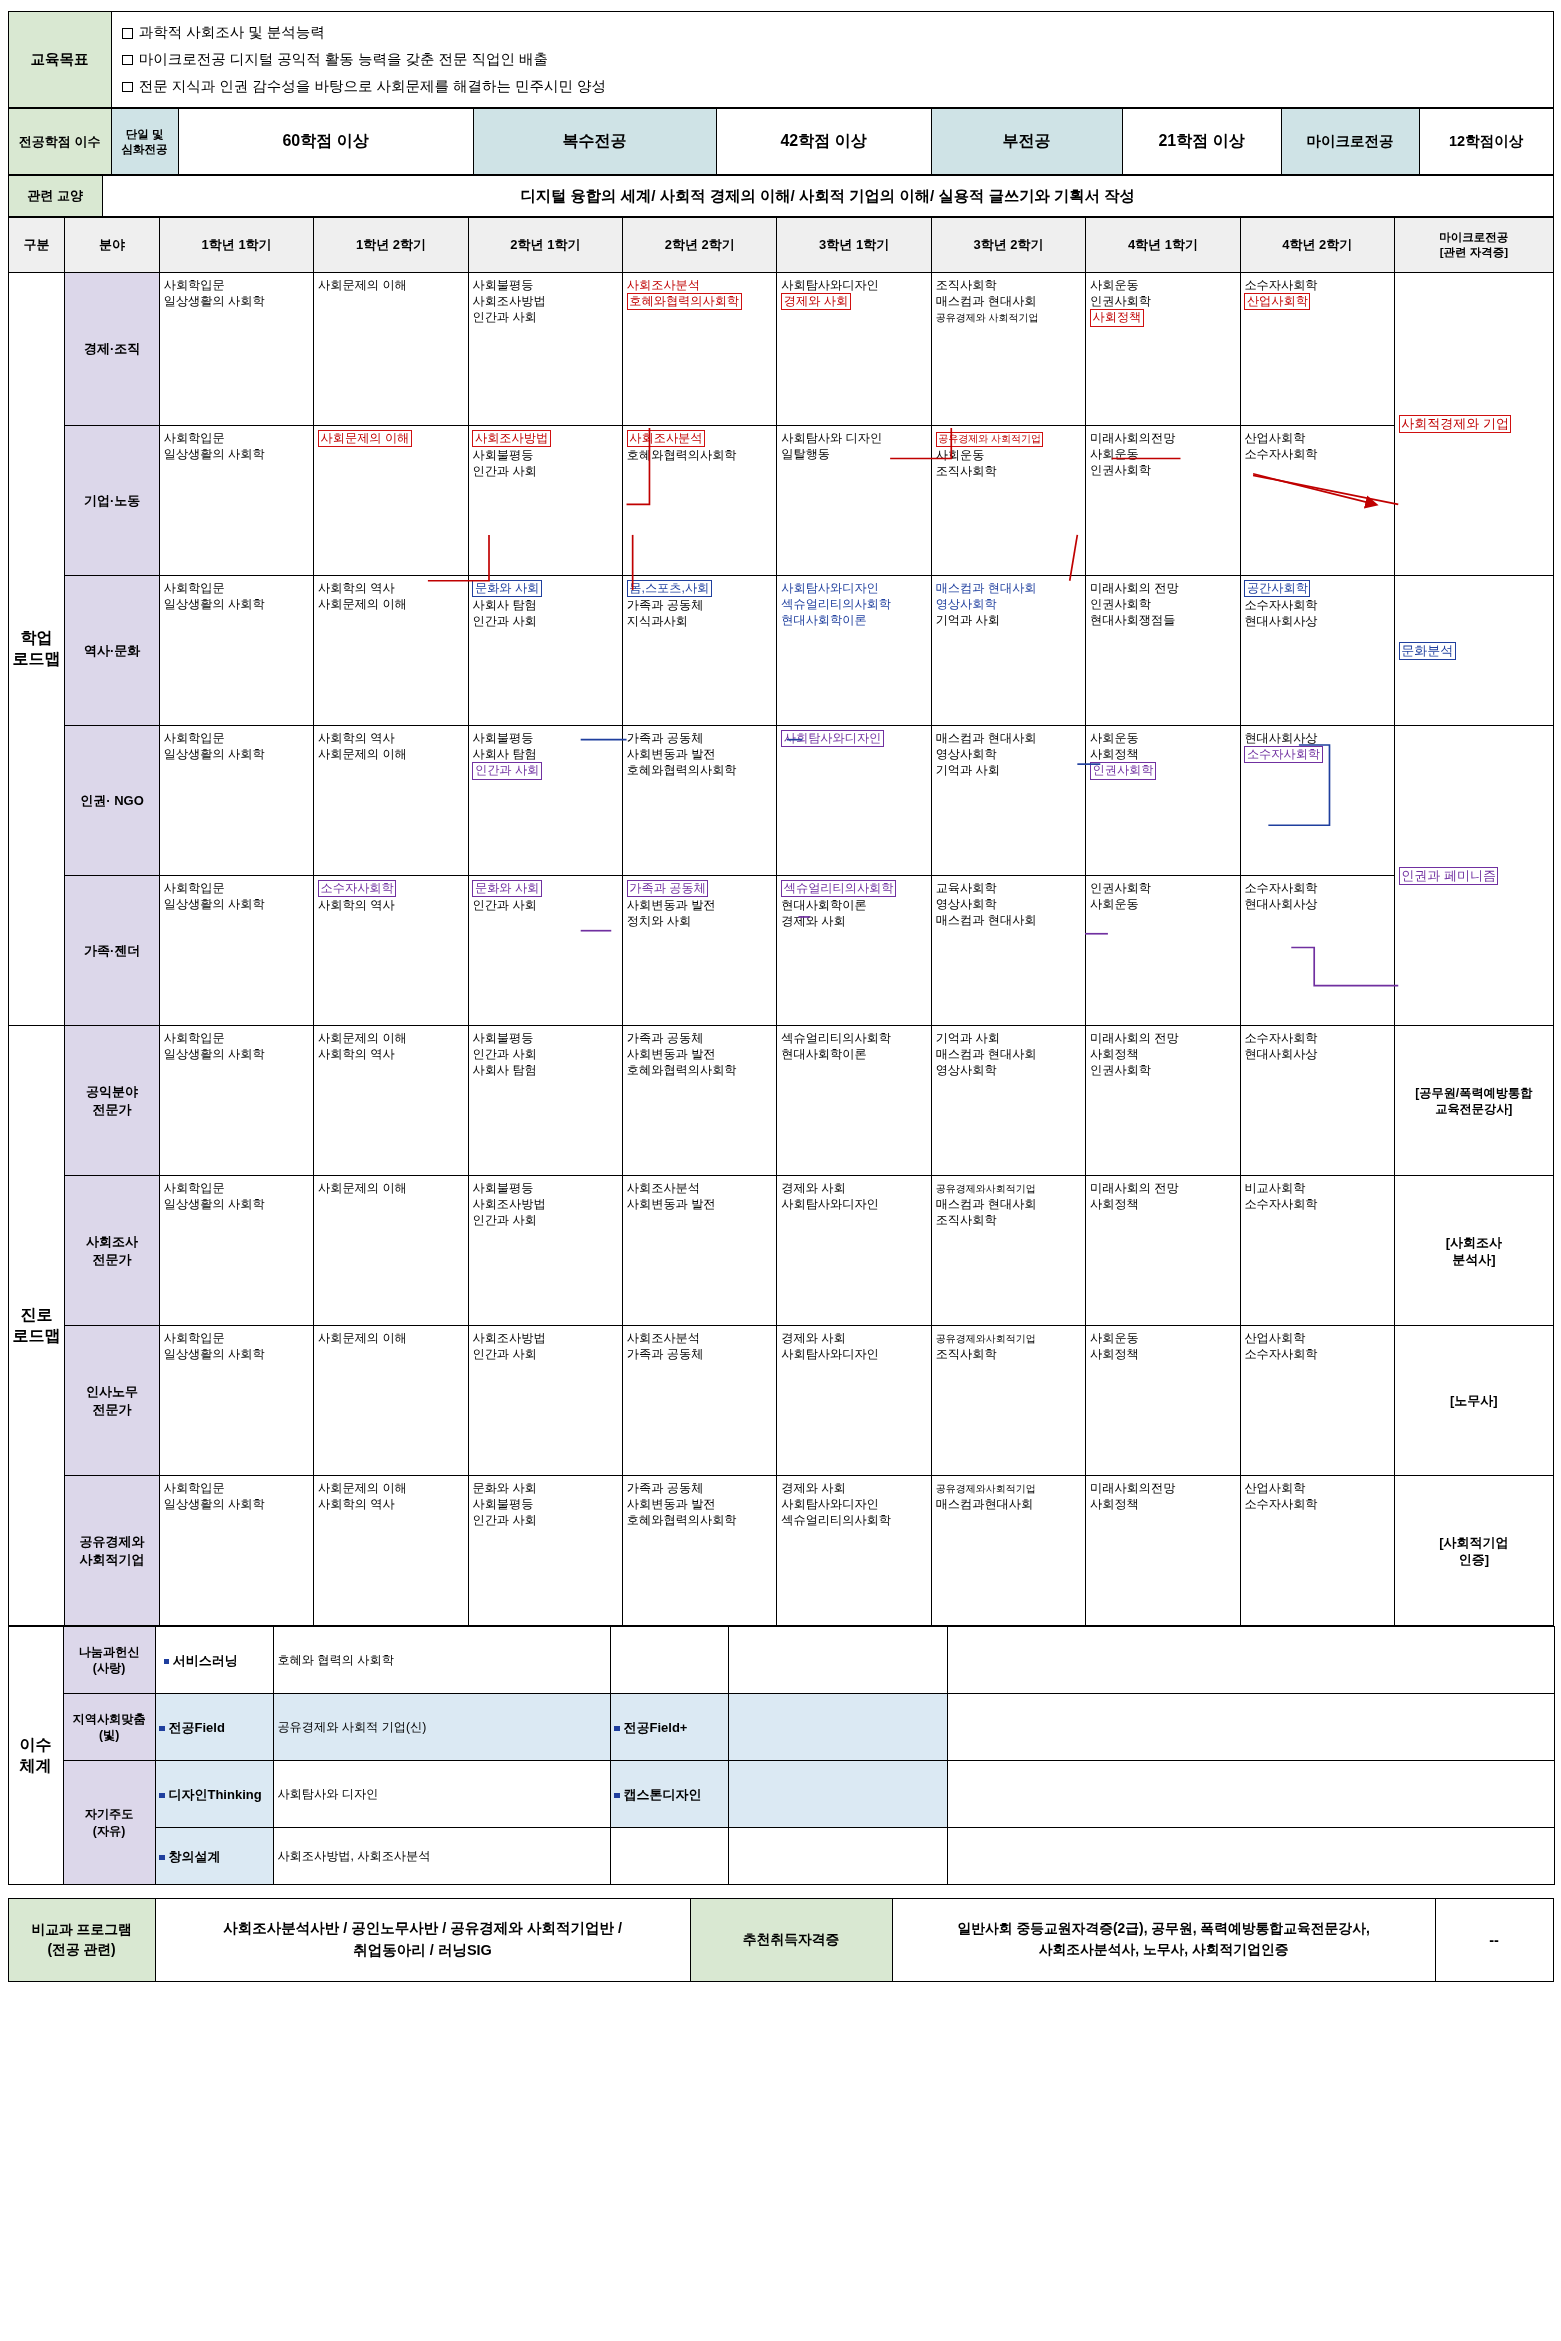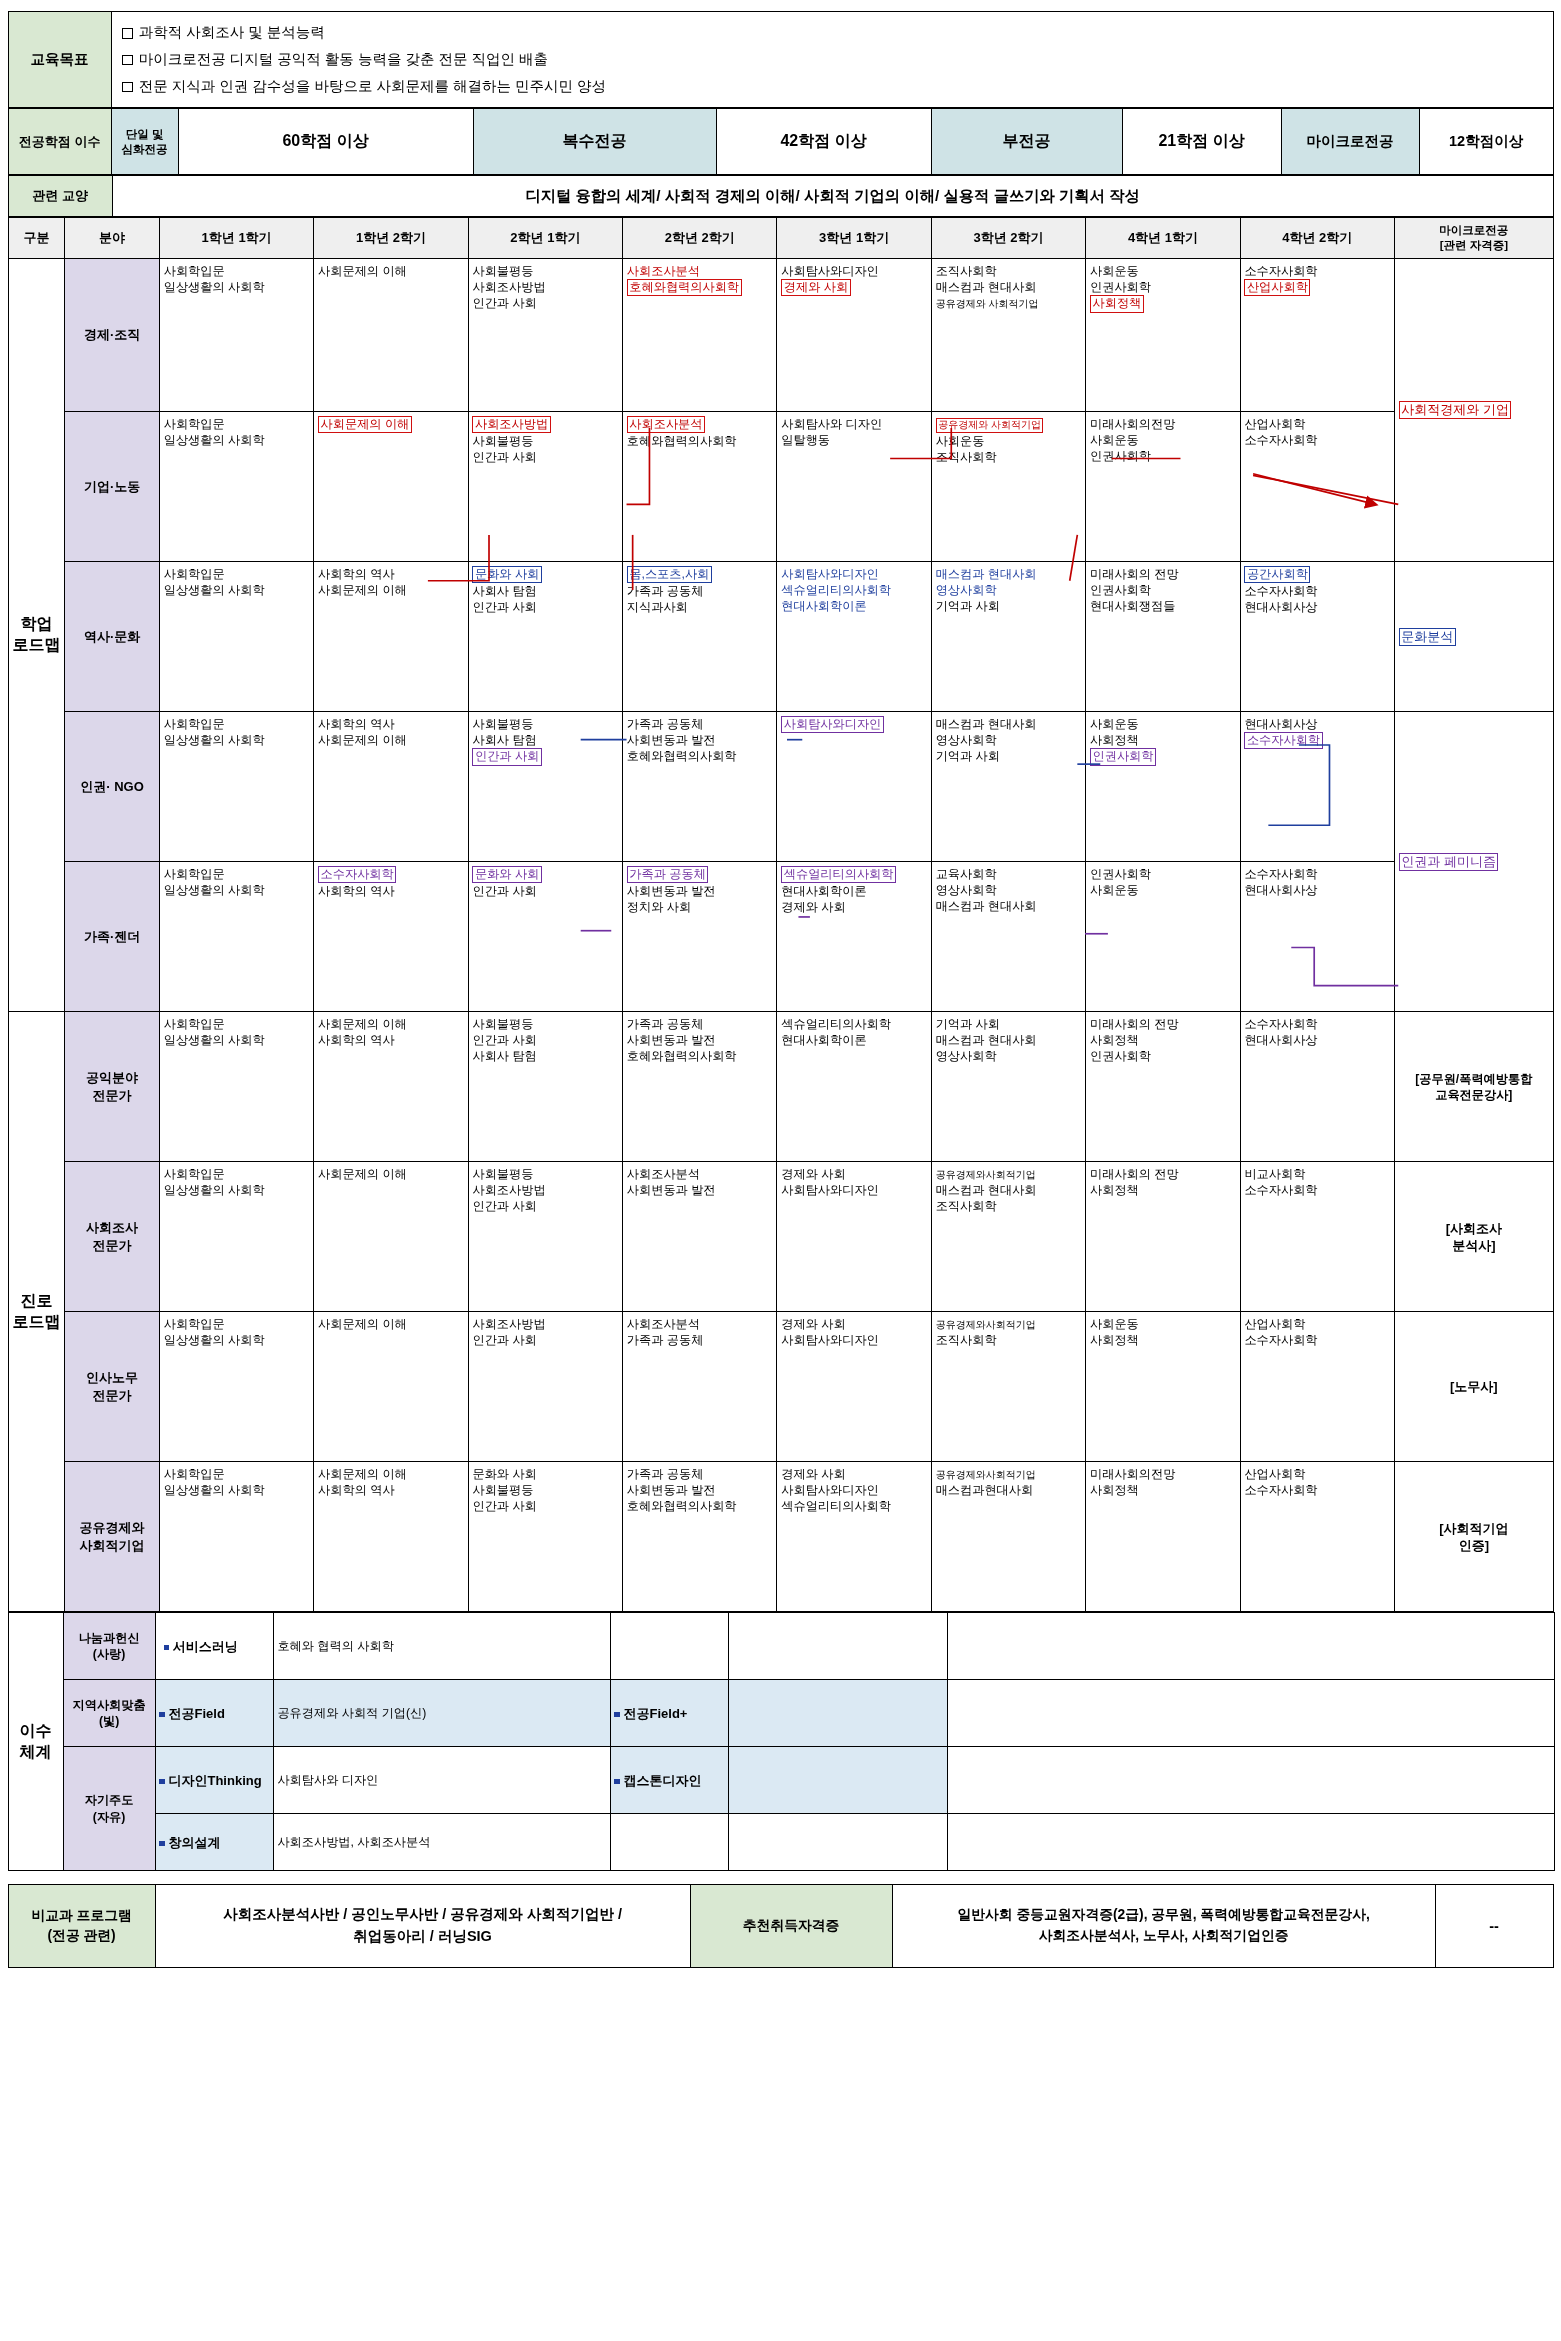--- a/index.html
+++ b/index.html
@@ -67,7 +67,7 @@
   <table id="t-lib" style="width:1546px;">
     <tbody>
         <tr style="height:41px;">
-      <td class="hdrgreen" style="width:104px;">관련 교양</td>
+      <td class="hdrgreen" style="width:94px;">관련 교양</td>
       <td class="ctr bold" style="font-size:15.3px;">디지털 융합의 세계/ 사회적 경제의 이해/ 사회적 기업의 이해/ 실용적 글쓰기와 기획서 작성</td>
     </tr>
   </tbody>

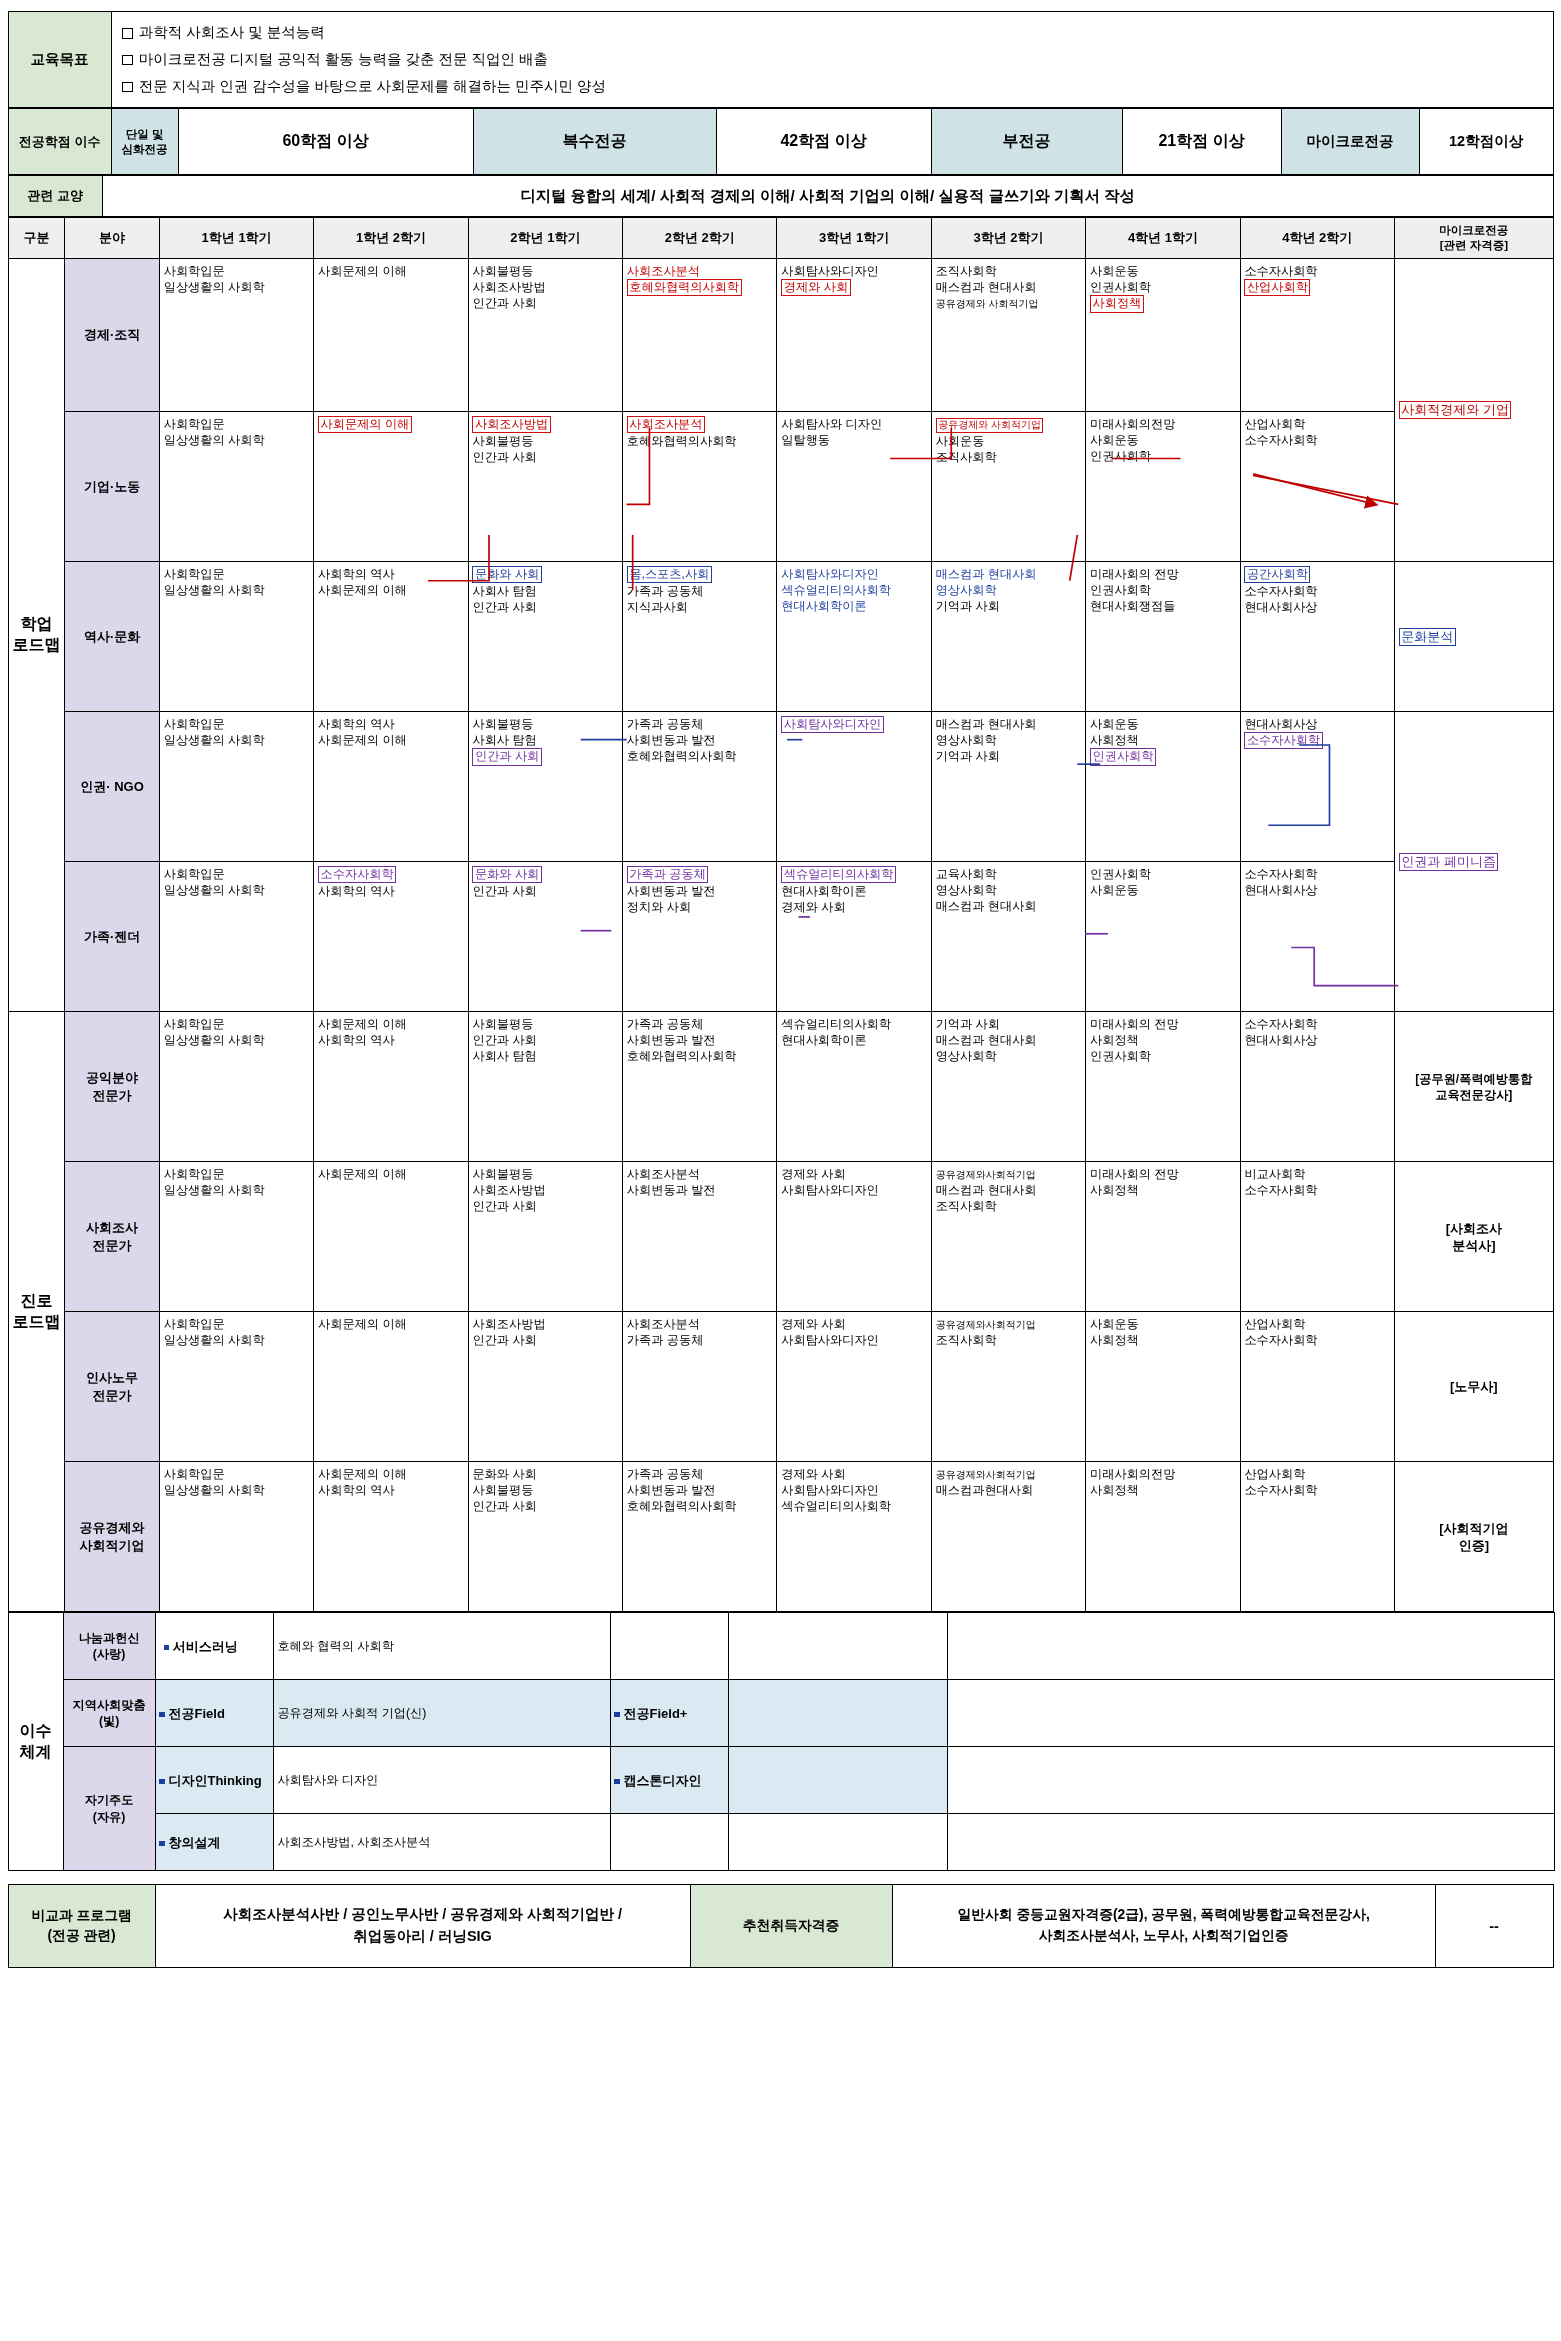--- a/index.html
+++ b/index.html
@@ -88,7 +88,7 @@
       <col style="width:154px">
     </colgroup>
     <tbody>
-        <tr style="height:41px;">
+        <tr style="height:55px;">
       <th class="hdrgray">구분</th>
       <th class="hdrgray">분야</th>
       <th class="hdrgray">1학년 1학기</th>

